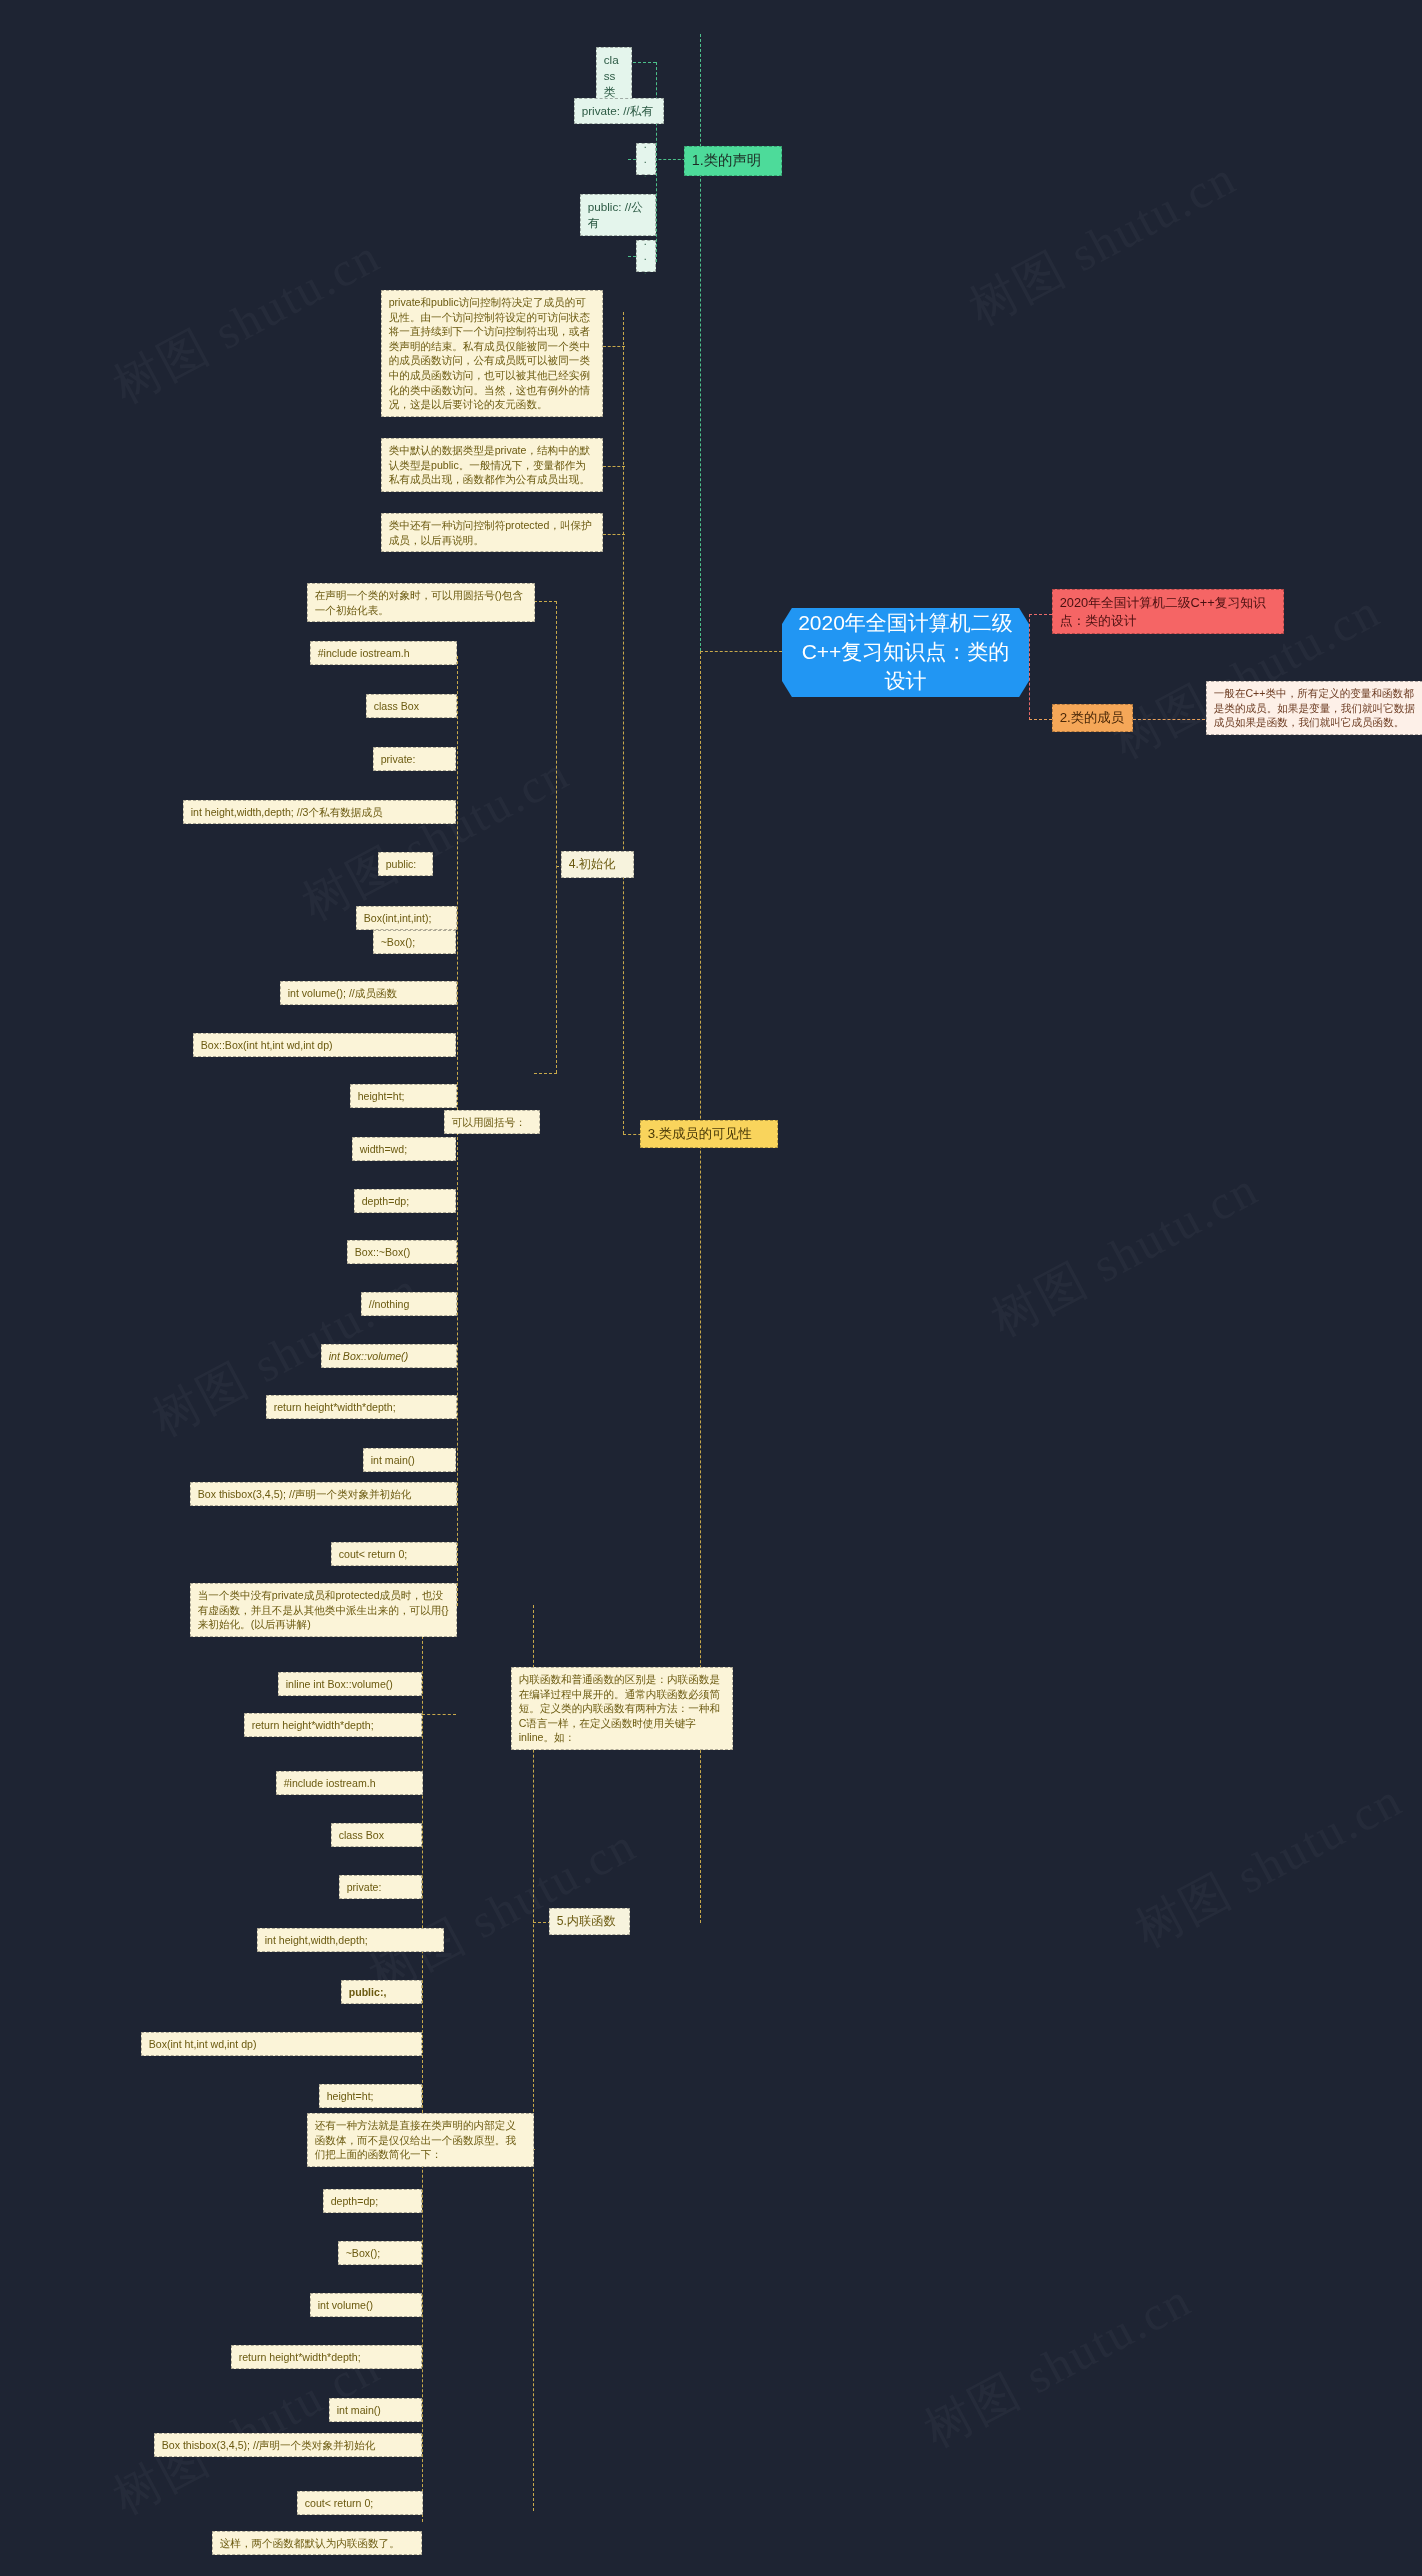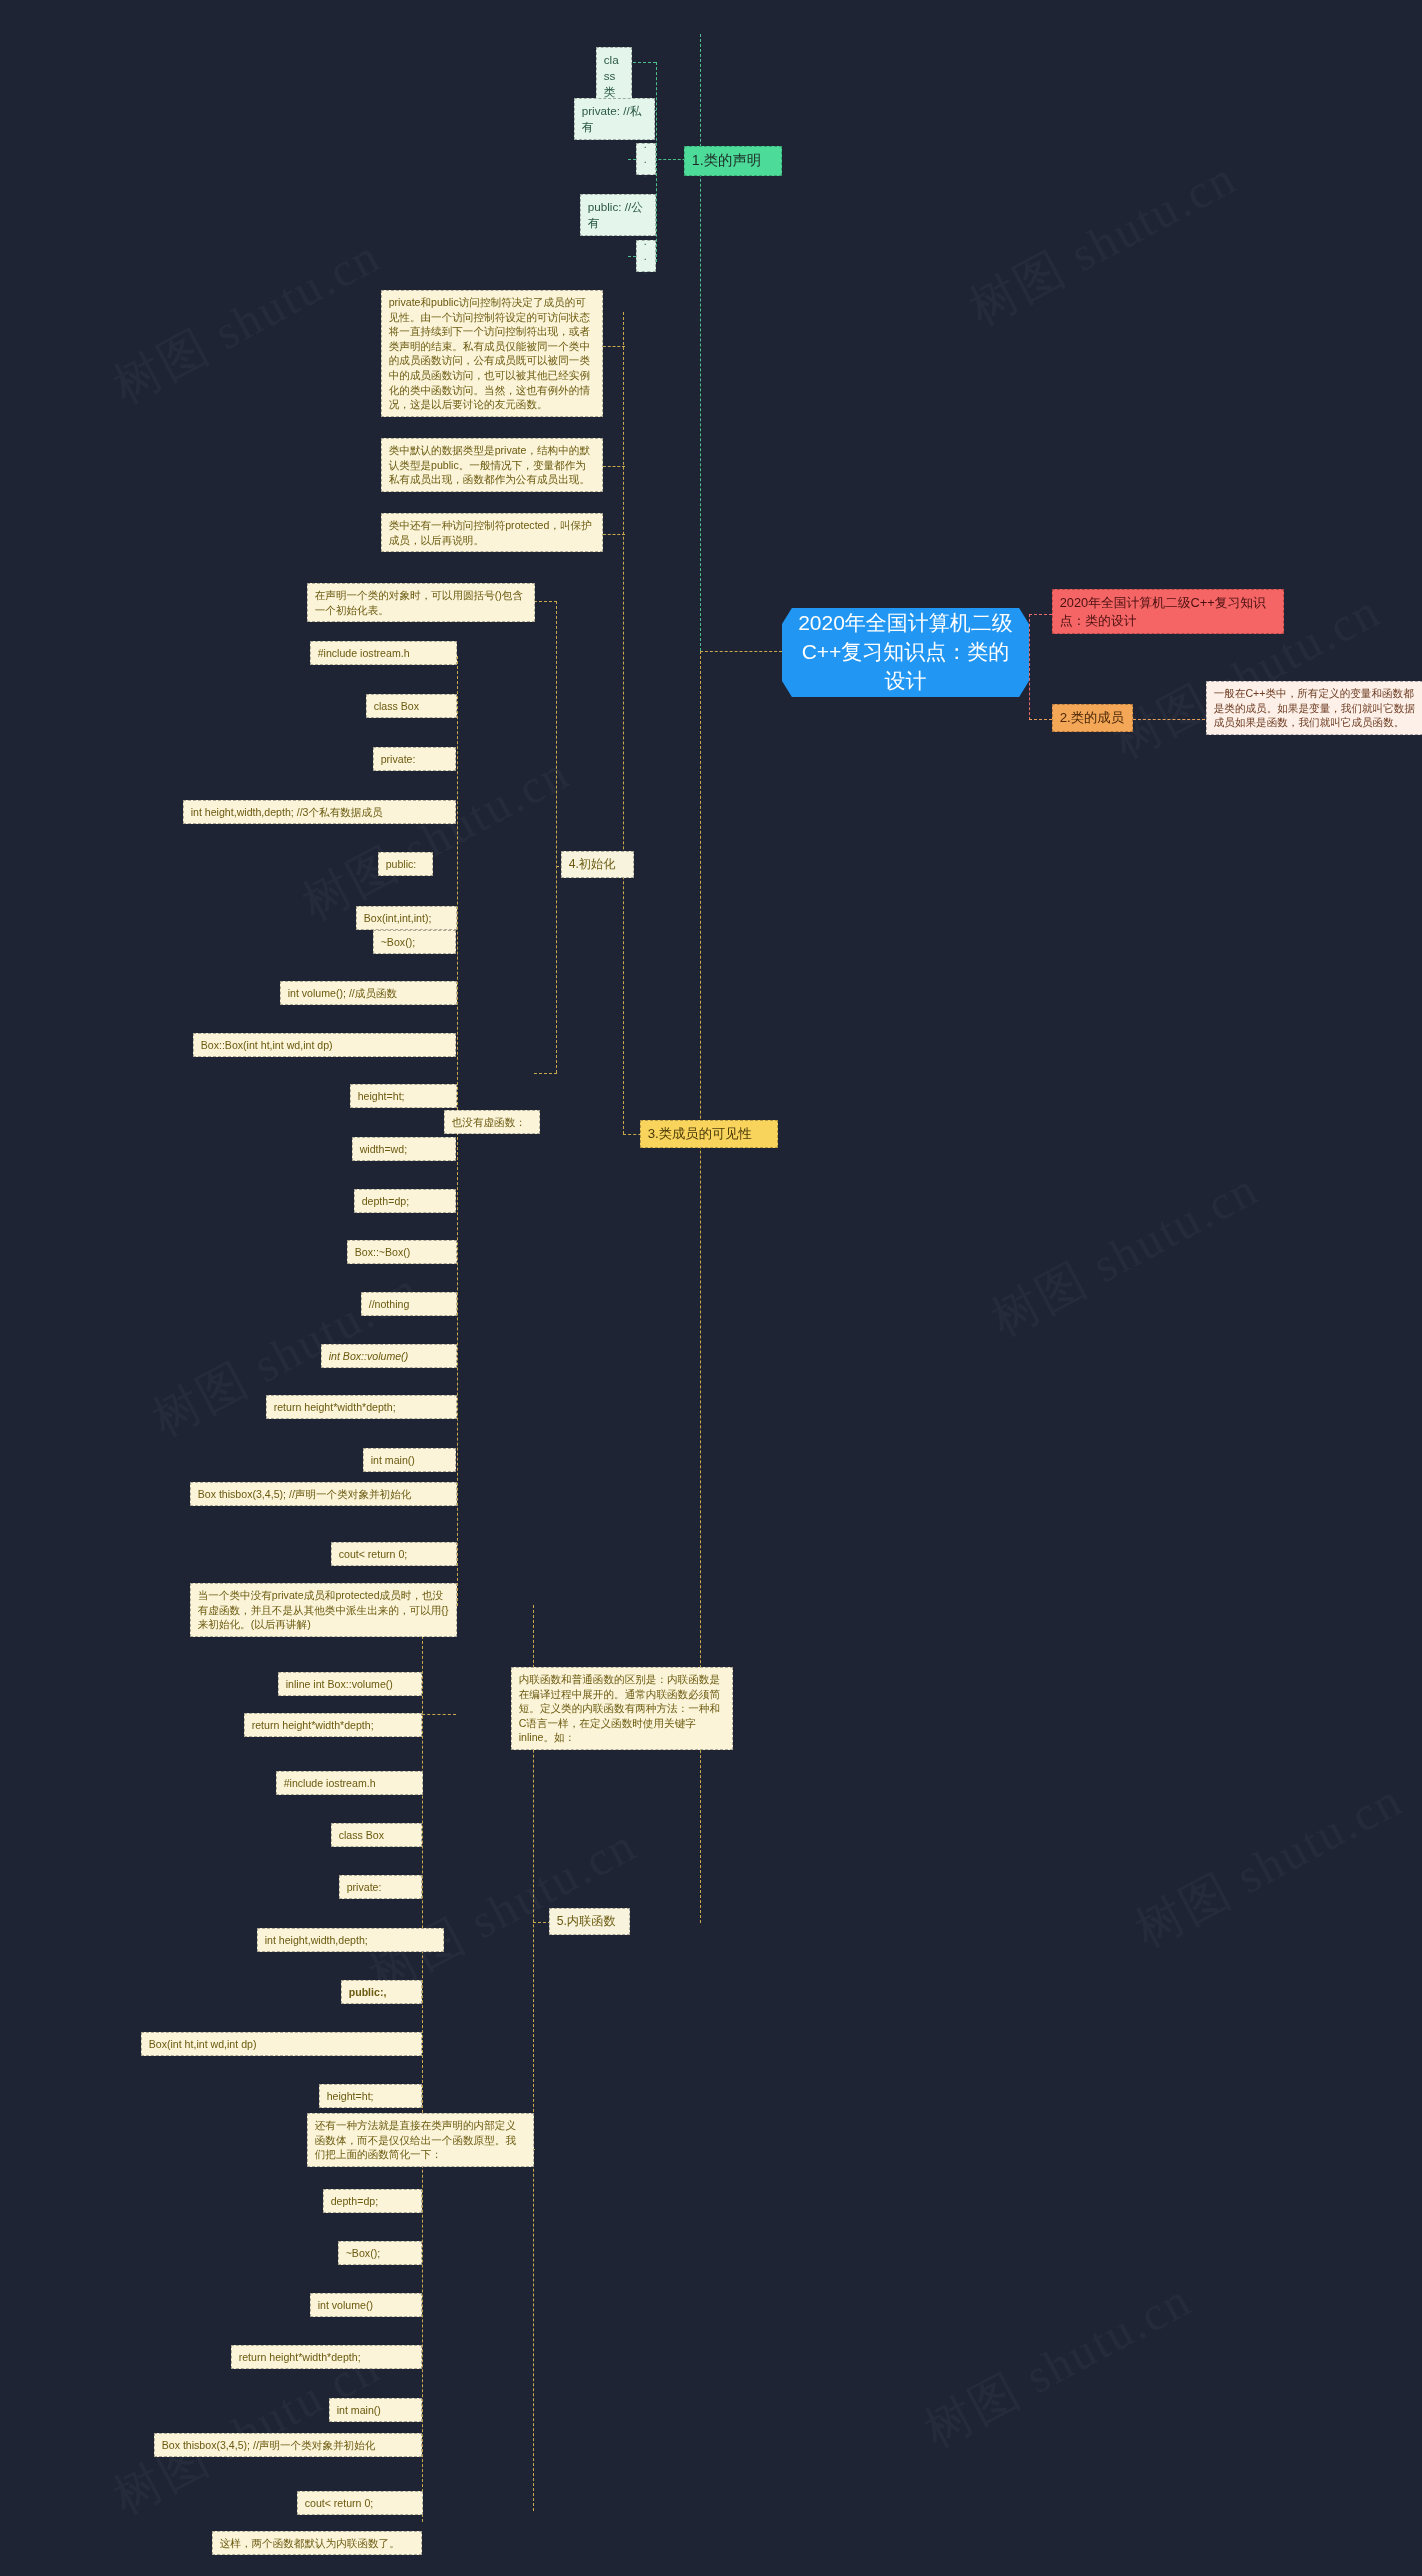--- a/index.html
+++ b/index.html
@@ -156,7 +156,7 @@
 
   <div class="node leaf-green" style="left:596px; top:47px;  width:36px;">
     <span>class 类名</span></div>
-  <div class="node leaf-green" style="left:574px; top:98px; width:81px;">
+  <div class="node leaf-green" style="left:574px; top:98px; width:90px;">
     <span>private: //私有</span></div>
   <div class="node leaf-dots" style="left:636px; top:143px; width:20px; height:32px;">
     <span>...</span></div>

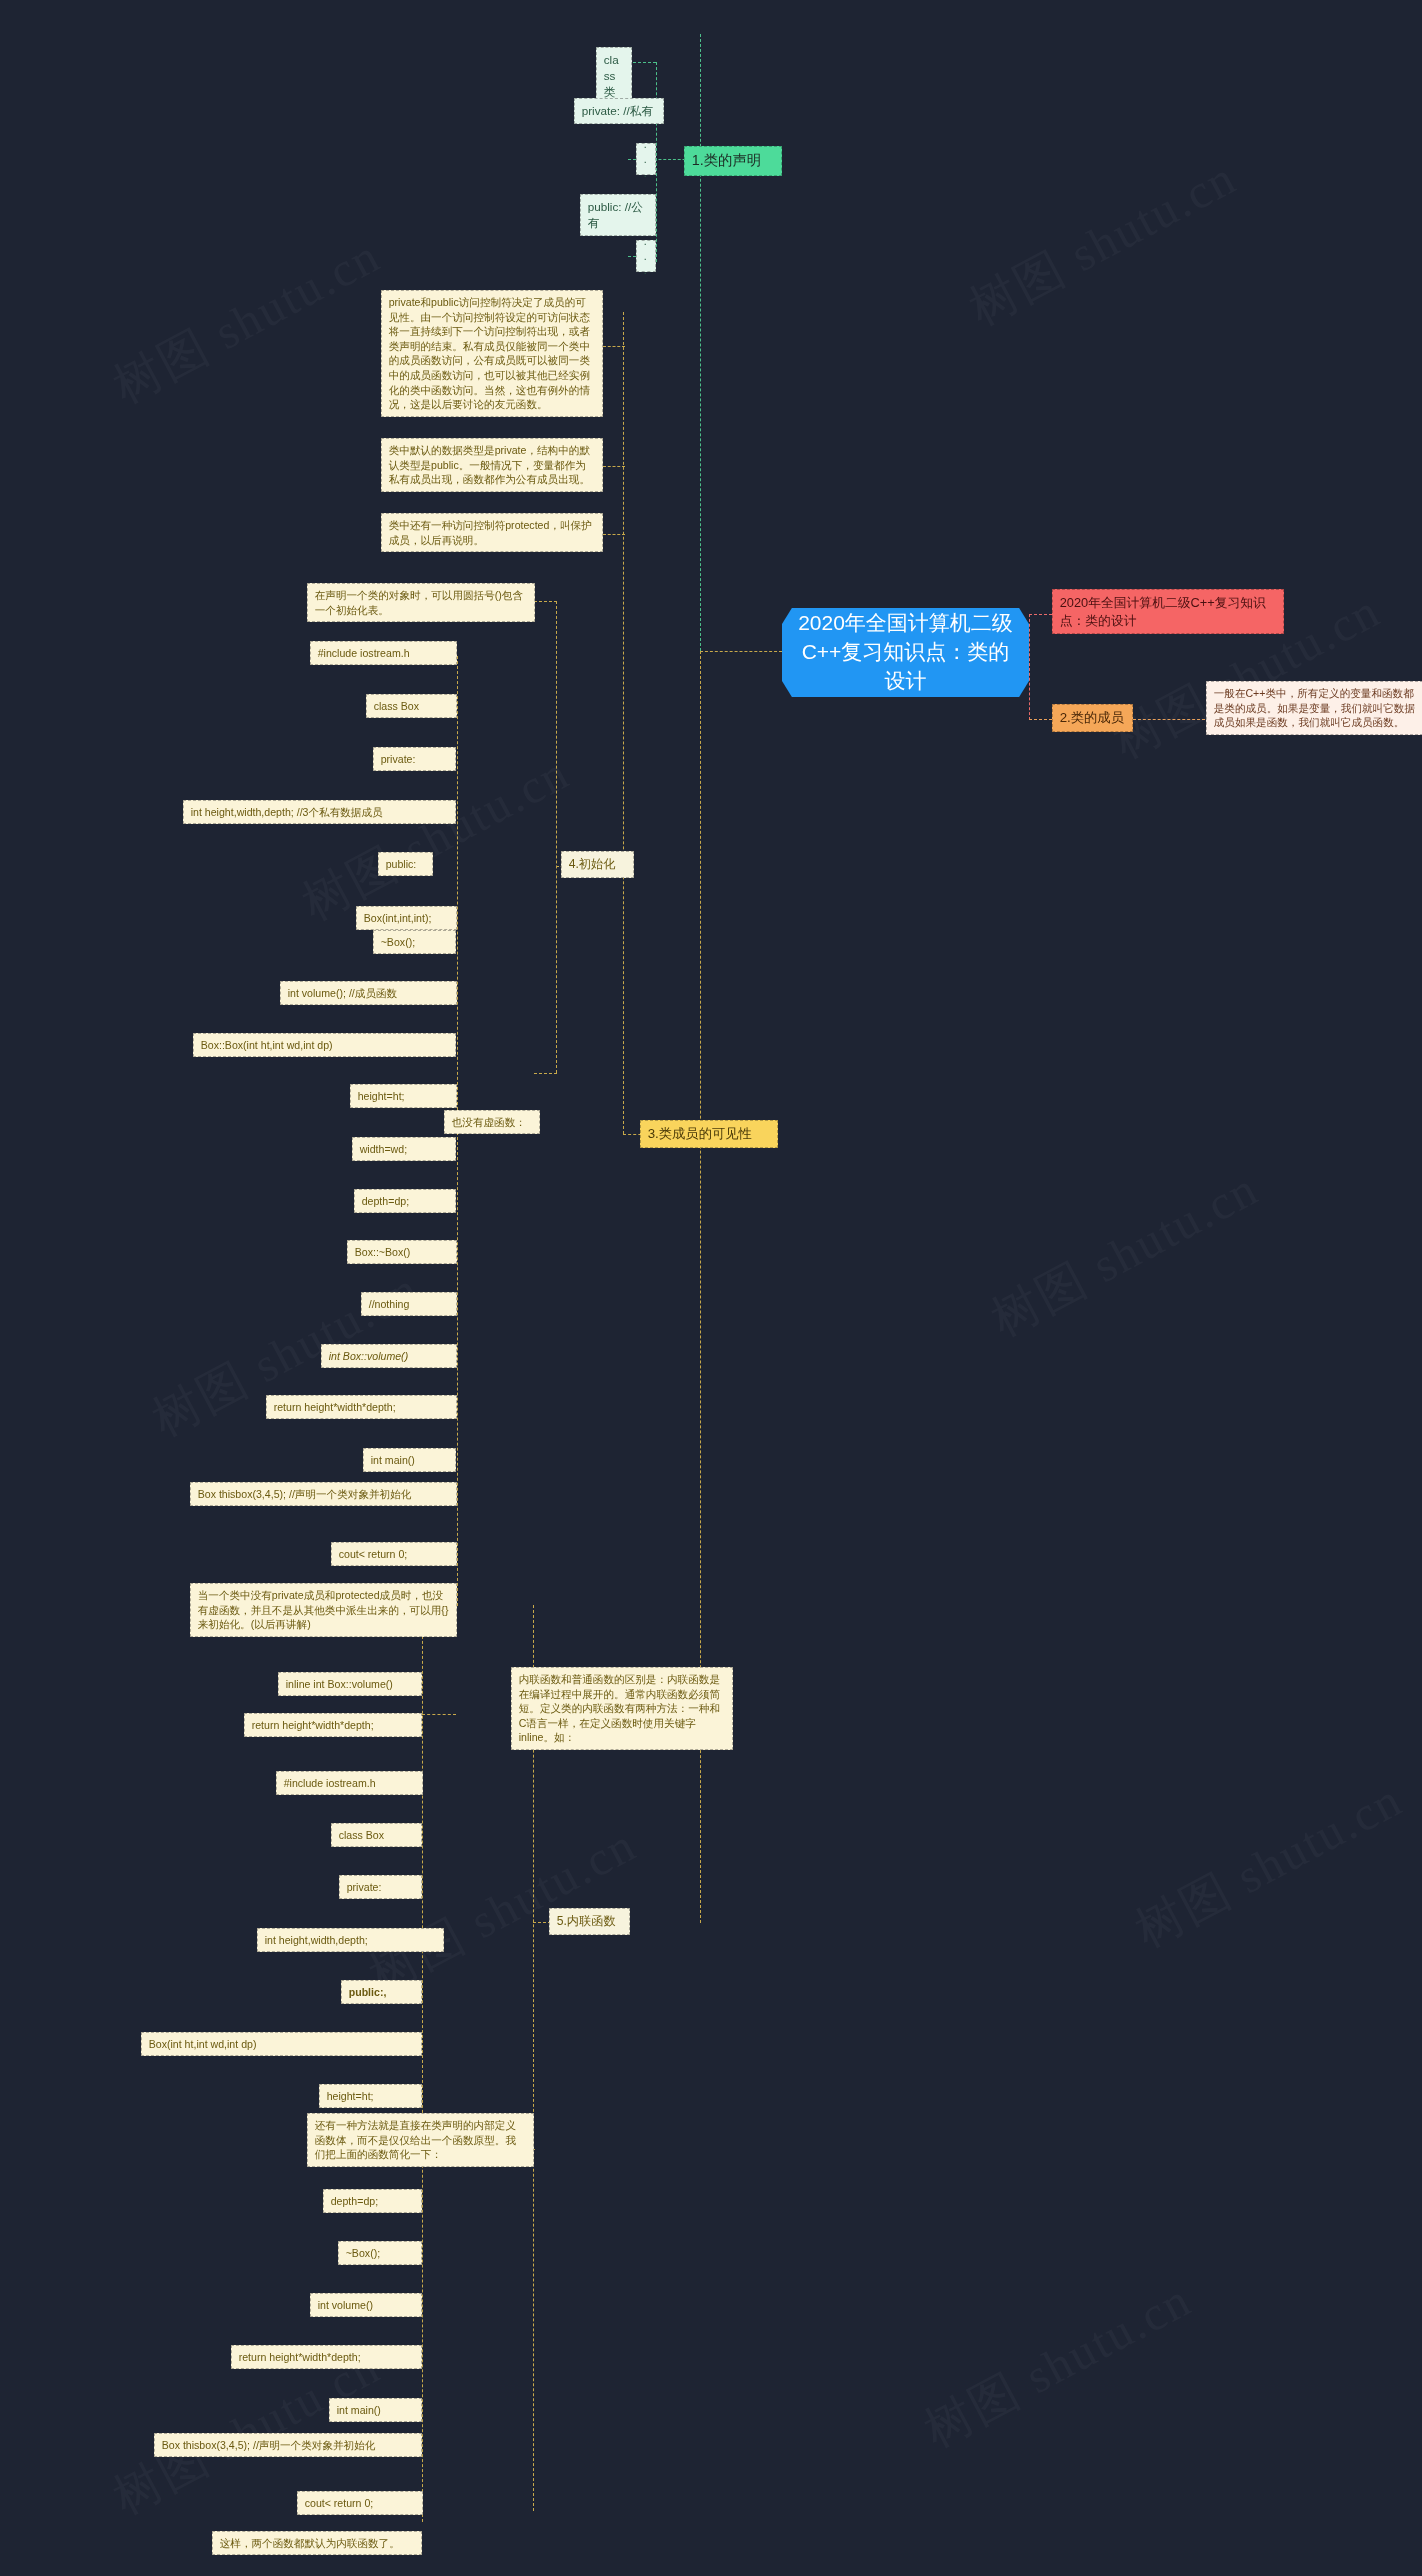--- a/index.html
+++ b/index.html
@@ -217,7 +217,7 @@
     <span>当一个类中没有private成员和protected成员时，也没有虚函数，并且不是从其他类中派生出来的，可以用{}来初始化。(以后再讲解)</span></div>
 
   <div class="node leaf-cream" style="left:444px; top:1110px; width:96px;">
-    <span>也没有虚函数：</span></div>
+    <span>可以用圆括号：</span></div>
 
   <div class="node leaf-cream" style="left:511px; top:1667px; width:222px;">
     <span>内联函数和普通函数的区别是：内联函数是在编译过程中展开的。通常内联函数必须简短。定义类的内联函数有两种方法：一种和C语言一样，在定义函数时使用关键字inline。如：</span></div>

